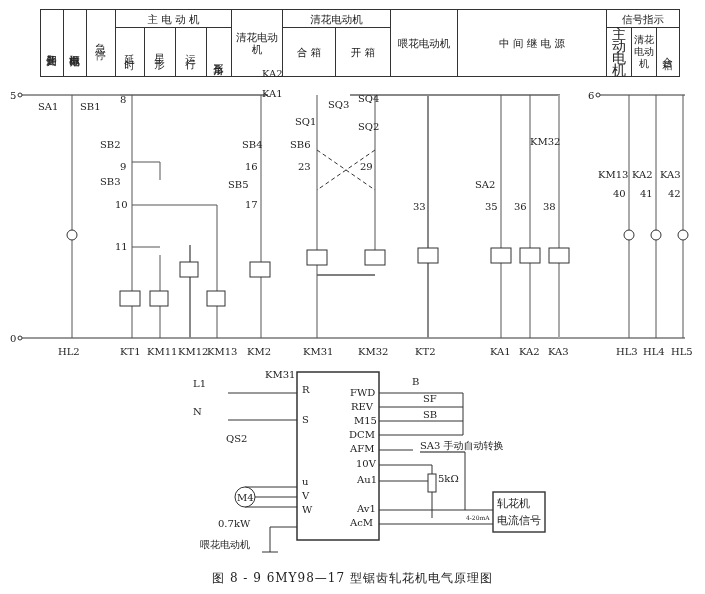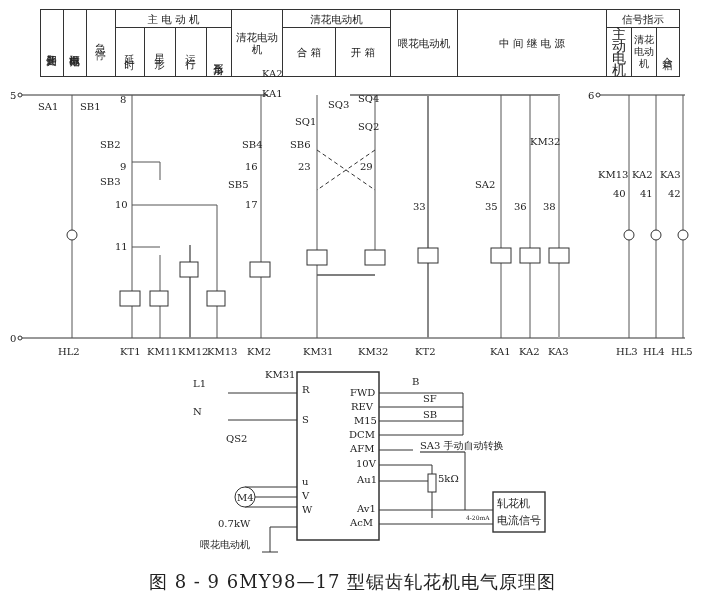--- a/index.html
+++ b/index.html
@@ -9,7 +9,7 @@
   .vt{writing-mode:vertical-rl;letter-spacing:0px;}
   svg{position:absolute;left:0;top:0;}
   svg text{font-family:"DejaVu Serif","Liberation Serif",serif;fill:#222;}
-  .cap{position:absolute;left:0;width:705px;top:570px;text-align:center;font-size:18px;letter-spacing:1px;}
+  .cap{position:absolute;left:0;width:705px;top:570px;text-align:center;font-size:12px;letter-spacing:1px;}
 </style>
 </head>
 <body>

